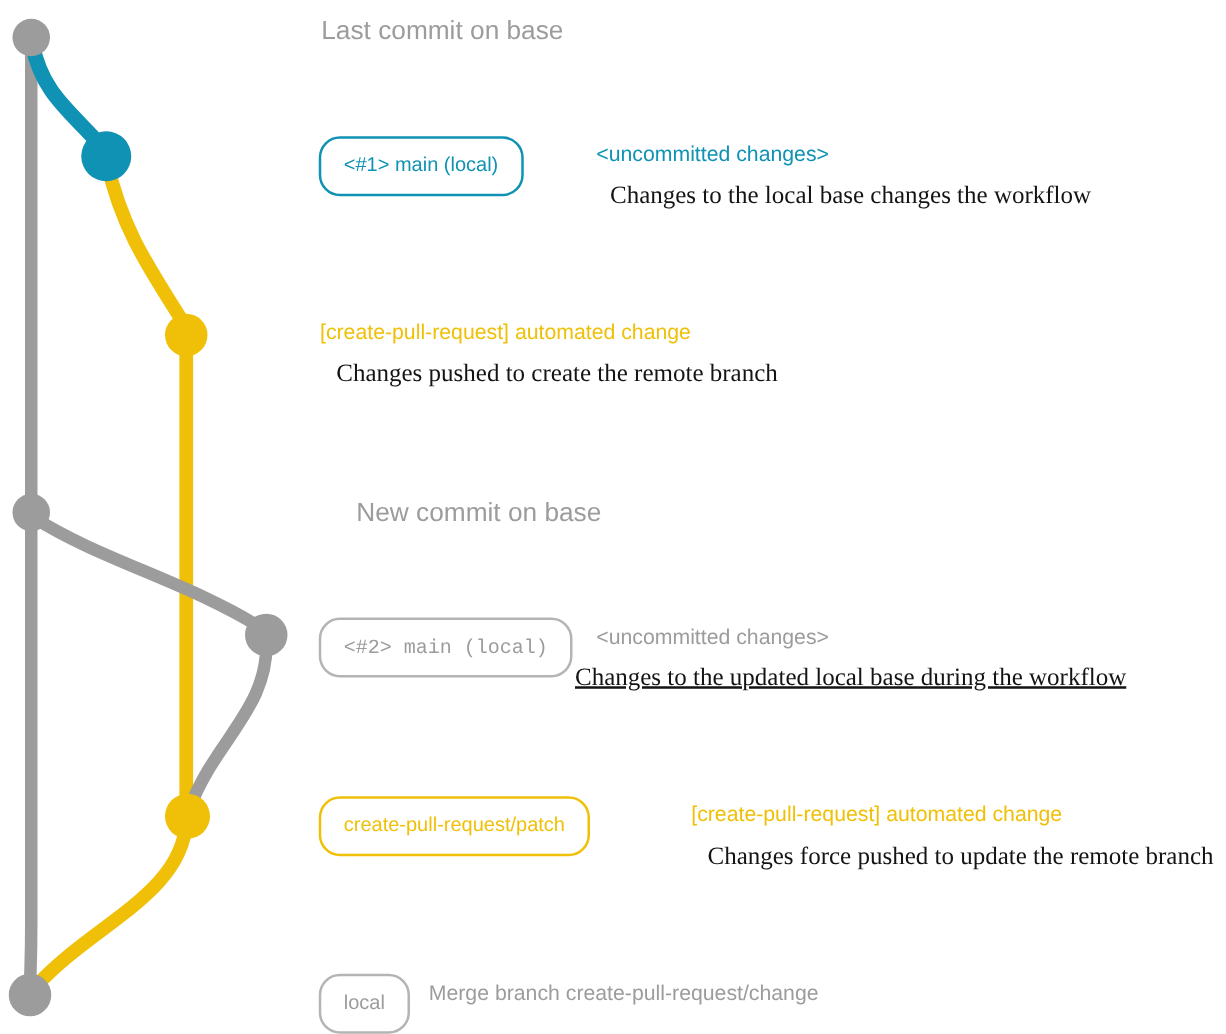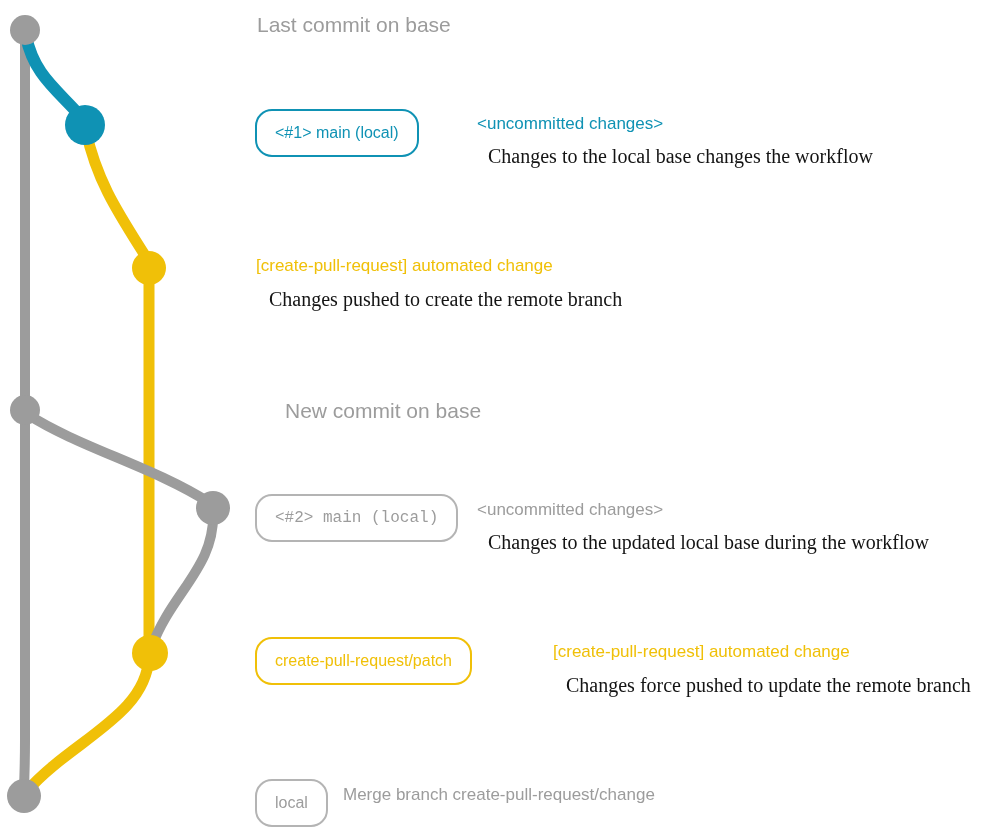--- a/index.html
+++ b/index.html
@@ -99,7 +99,7 @@
   <span>&lt;#2&gt; main (local)</span>
 </div>
 <div class="abs tlabel gray-text" style="left:477px; top:500px;">&lt;uncommitted changes&gt;</div>
-<div class="abs desc" style="left:488px; top:531px;">Changes to the updated local base during the workflow</div>
+<div class="abs desc" style="left:460px; top:531px;text-decoration:underline;">Changes to the updated local base during the workflow</div>
 
 <div class="abs badge yellow" style="left:255px; top:637px;">
   <span>create-pull-request/patch</span>

